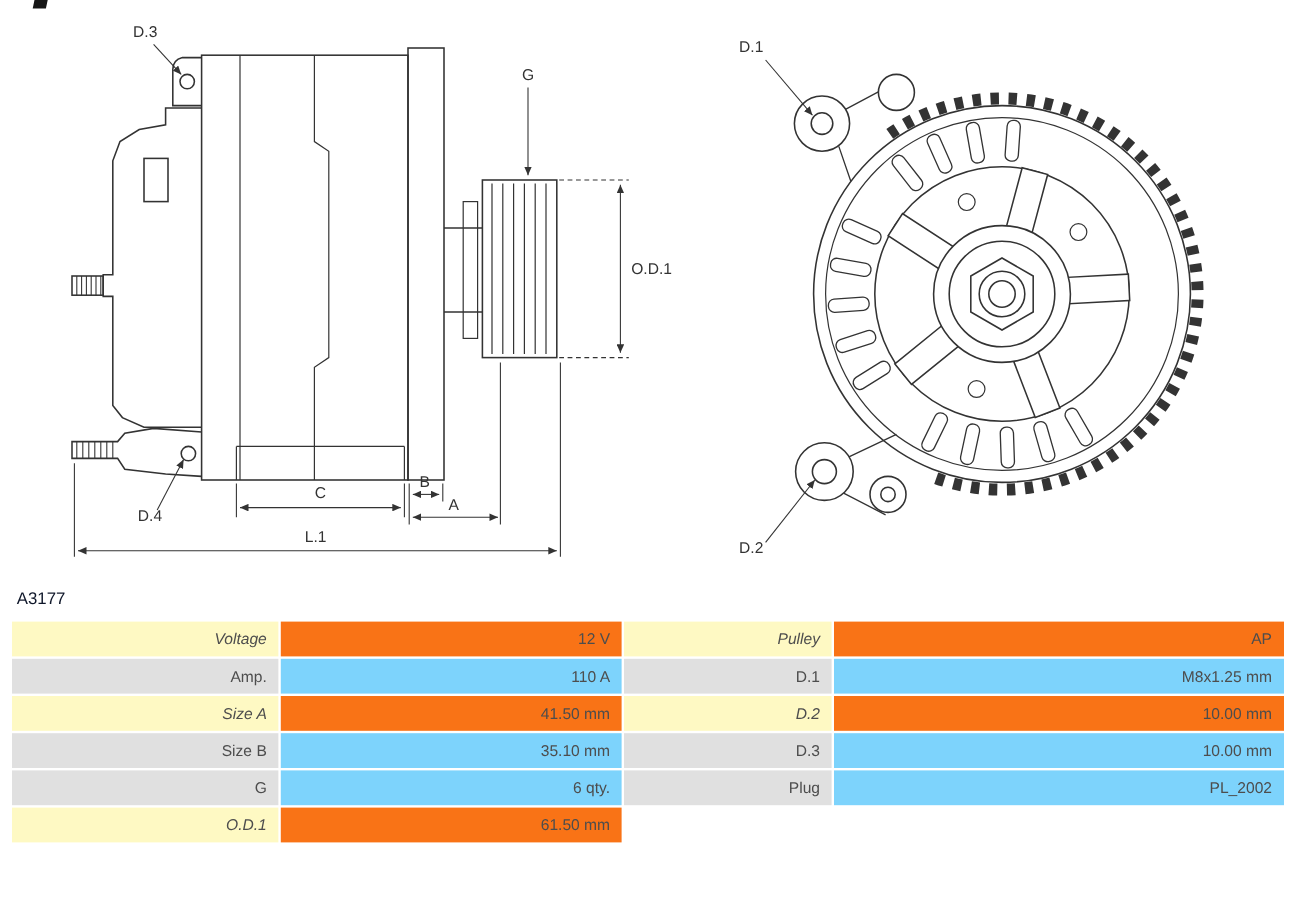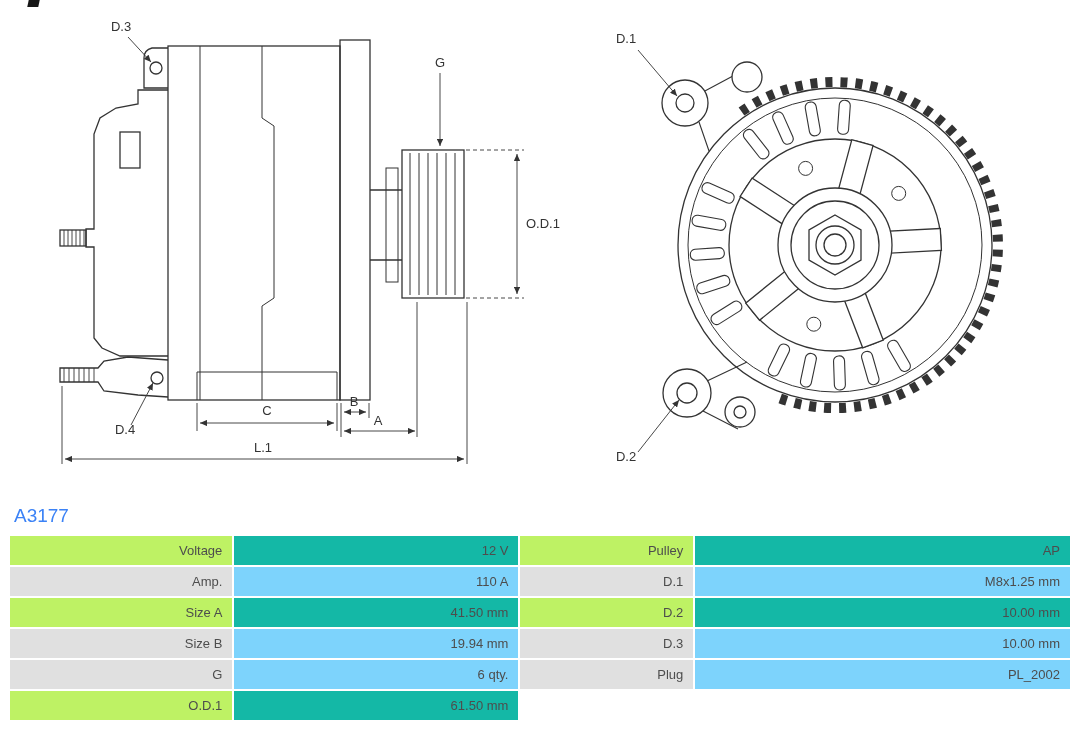--- a/index.html
+++ b/index.html
@@ -11,7 +11,7 @@
   #side-view{left:0;}
   #front-view{left:600px;}
   svg text{font-family:"Liberation Sans",sans-serif;font-size:13px;fill:#333;}
-  .part-number{margin:22px 0 8px 14px;font-size:19px;color:#3b82f6;line-height:20px;}
+  .part-number{margin:4px 0 8px 14px;font-size:14px;color:#0f172a;line-height:20px;}
   table.specs{border-collapse:separate;border-spacing:2px;margin-left:8px;table-layout:fixed;width:1064px;}
   table.specs td{height:29px;font-size:13px;color:#4d4d4d;text-align:right;padding:0 10px 0 4px;vertical-align:middle;overflow:hidden;white-space:nowrap;}
   td.c1{width:202px;} td.c2{width:262px;} td.c3{width:154px;} td.c4{width:350px;}

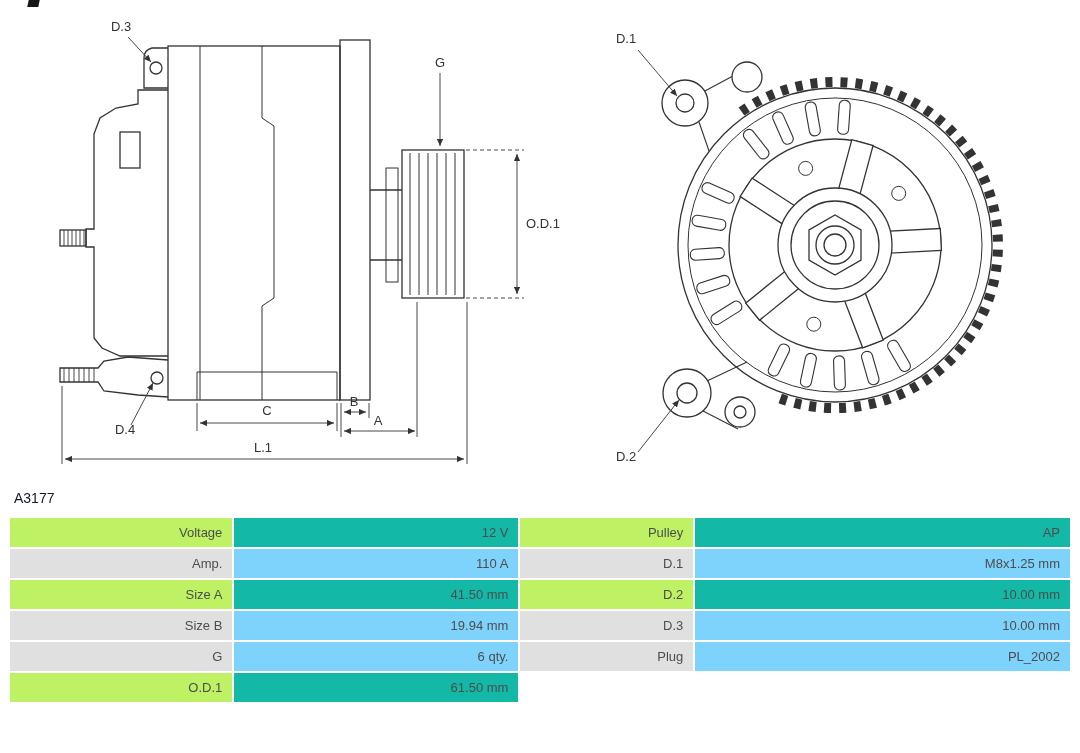--- a/index.html
+++ b/index.html
@@ -15,7 +15,7 @@
   table.specs{border-collapse:separate;border-spacing:2px;margin-left:8px;table-layout:fixed;width:1064px;}
   table.specs td{height:29px;font-size:13px;color:#4d4d4d;text-align:right;padding:0 10px 0 4px;vertical-align:middle;overflow:hidden;white-space:nowrap;}
   td.c1{width:202px;} td.c2{width:262px;} td.c3{width:154px;} td.c4{width:350px;}
-  tr.odd td.lbl{background:#bef264;} tr.odd td.val{background:#14b8a6;}
+  tr.odd td.lbl{background:#fef9c3;font-style:italic;} tr.odd td.val{background:#14b8a6;}
   tr.even td.lbl{background:#e0e0e0;} tr.even td.val{background:#7dd3fc;}
   td.blank{background:#fff !important;}
 </style>

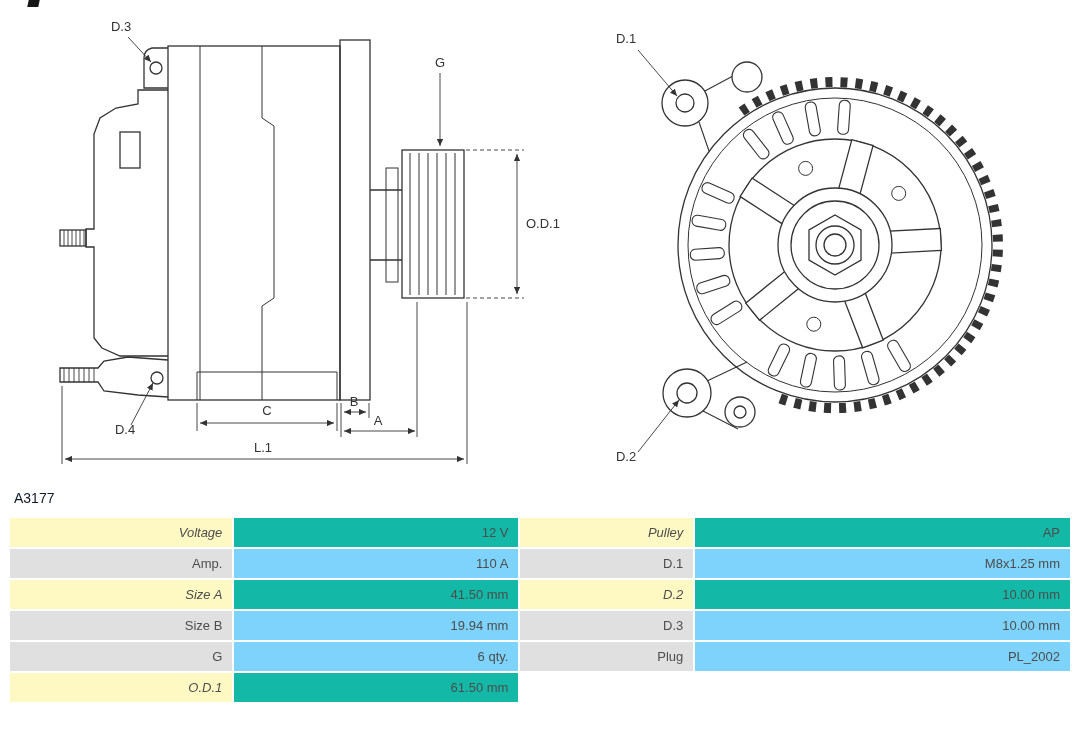--- a/index.html
+++ b/index.html
@@ -15,7 +15,7 @@
   table.specs{border-collapse:separate;border-spacing:2px;margin-left:8px;table-layout:fixed;width:1064px;}
   table.specs td{height:29px;font-size:13px;color:#4d4d4d;text-align:right;padding:0 10px 0 4px;vertical-align:middle;overflow:hidden;white-space:nowrap;}
   td.c1{width:202px;} td.c2{width:262px;} td.c3{width:154px;} td.c4{width:350px;}
-  tr.odd td.lbl{background:#fef9c3;font-style:italic;} tr.odd td.val{background:#14b8a6;}
+  tr.odd td.lbl{background:#fef9c3;font-style:italic;} tr.odd td.val{background:#f97316;}
   tr.even td.lbl{background:#e0e0e0;} tr.even td.val{background:#7dd3fc;}
   td.blank{background:#fff !important;}
 </style>

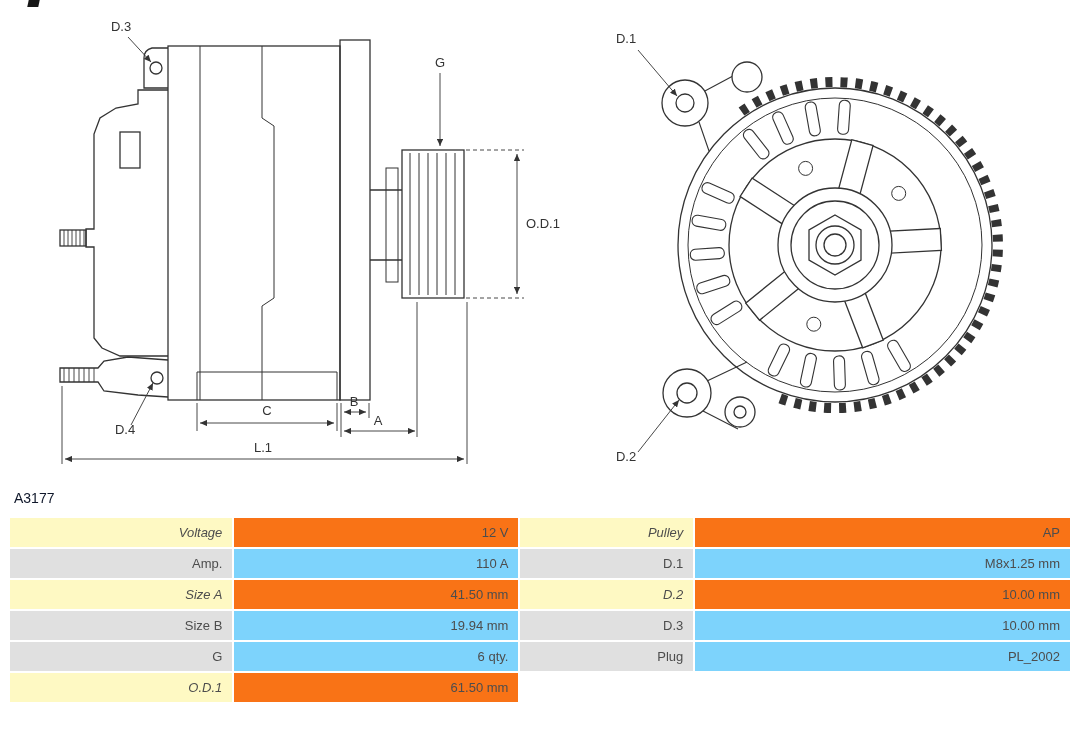--- a/index.html
+++ b/index.html
@@ -191,7 +191,7 @@
       </tr>
       <tr class="even">
         <td class="c1 lbl">Size B</td>
-        <td class="c2 val">19.94 mm</td>
+        <td class="c2 val">35.10 mm</td>
         <td class="c3 lbl">D.3</td>
         <td class="c4 val">10.00 mm</td>
       </tr>

